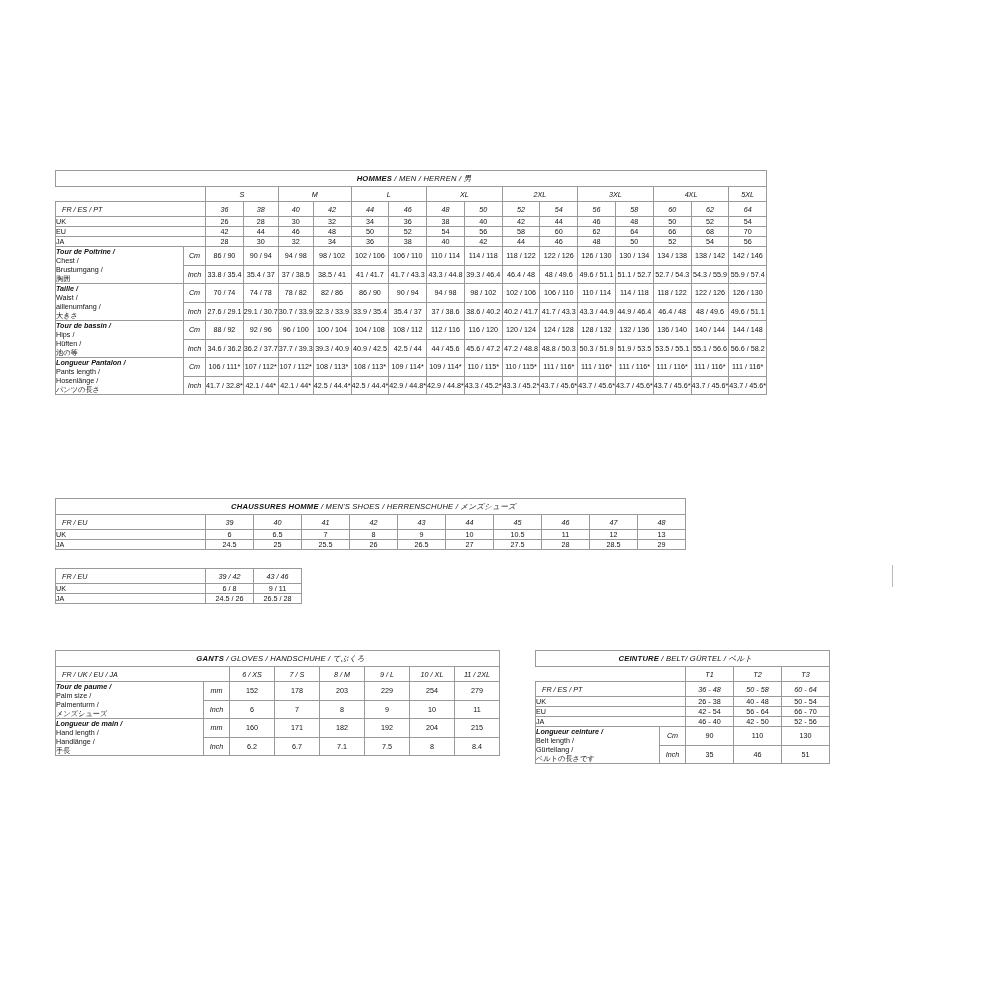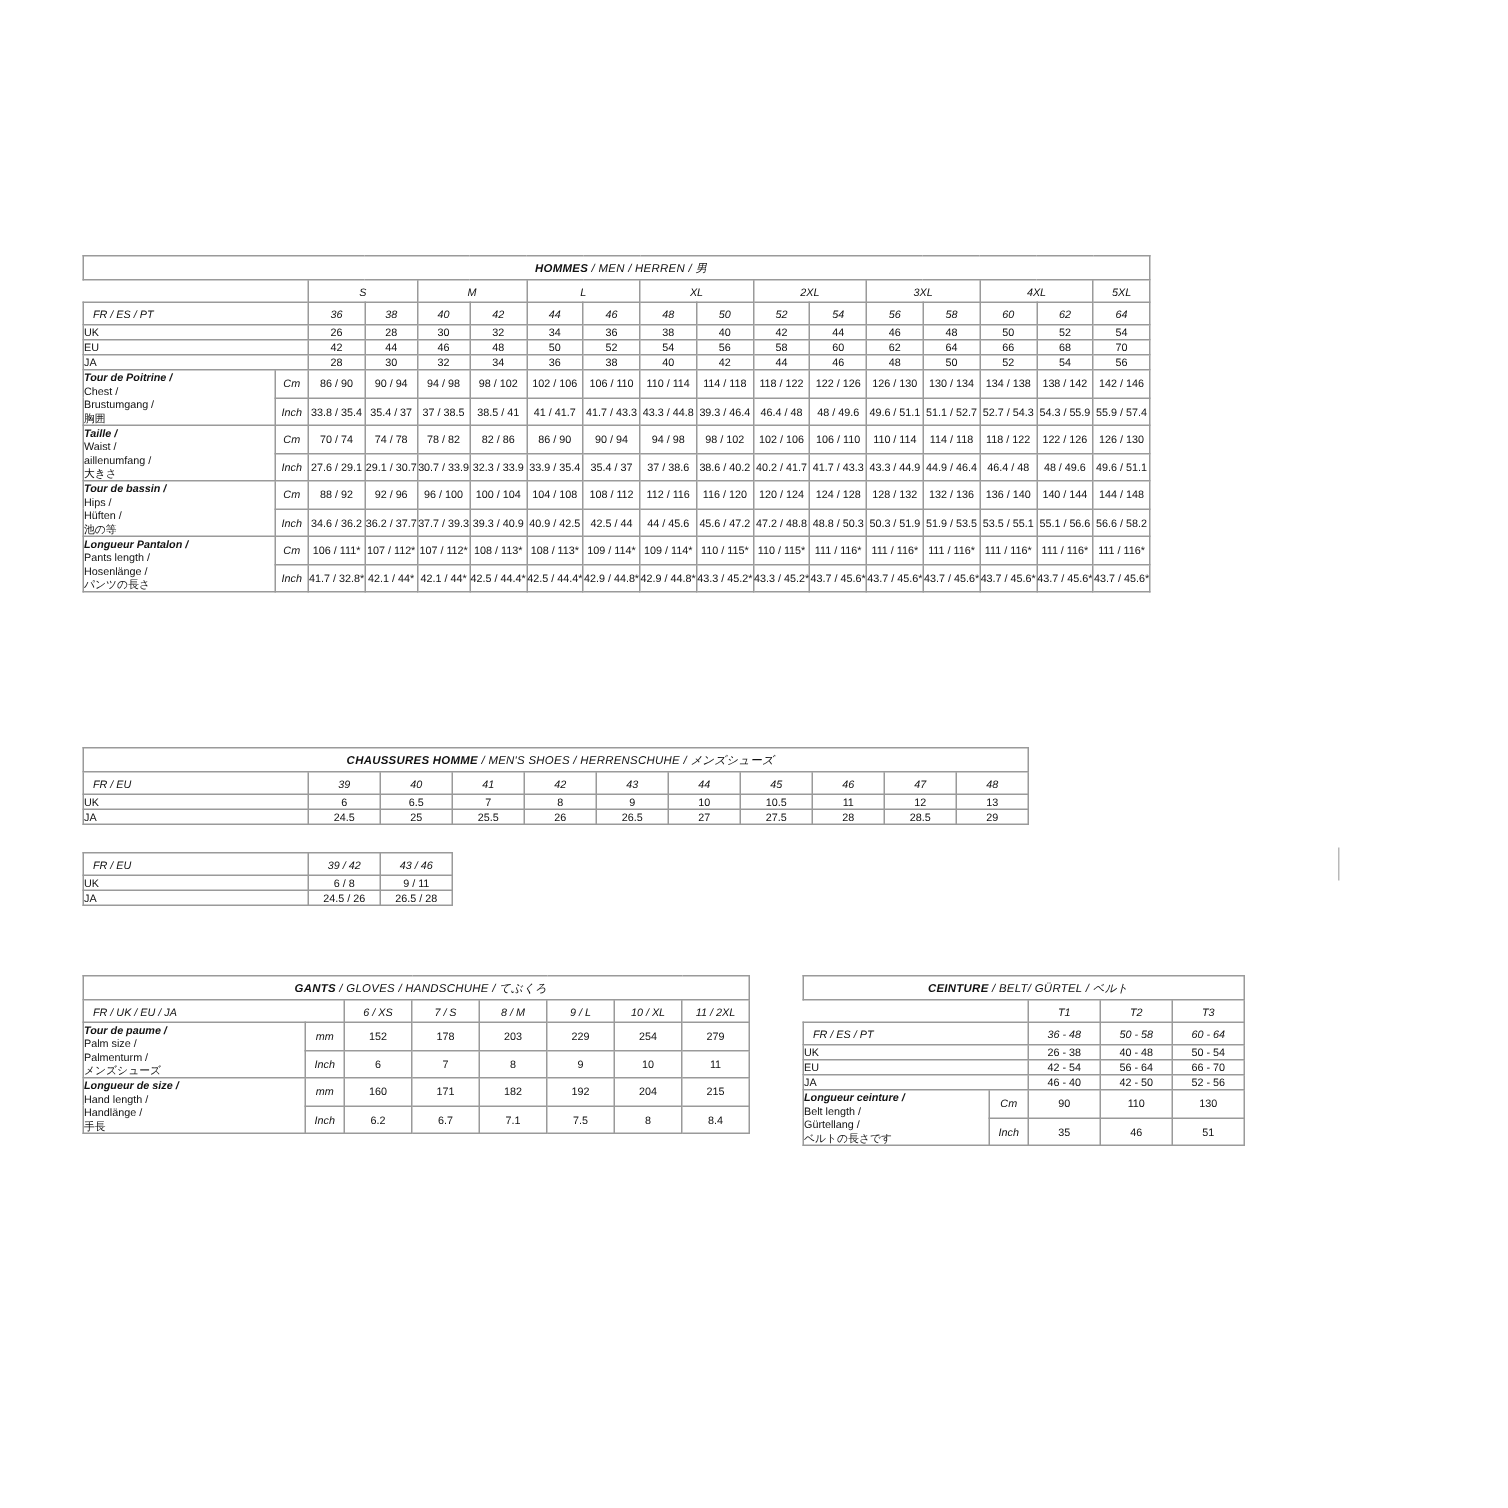--- a/index.html
+++ b/index.html
@@ -545,7 +545,7 @@
 
       <tr>
         <td class="rowlbl" rowspan="2">
-          <span class="l1">Longueur de size /</span>
+          <span class="l1">Longueur de main /</span>
           <span class="ln">Hand length /</span>
           <span class="ln">Handlänge /</span>
           <span class="ln">手長</span>

